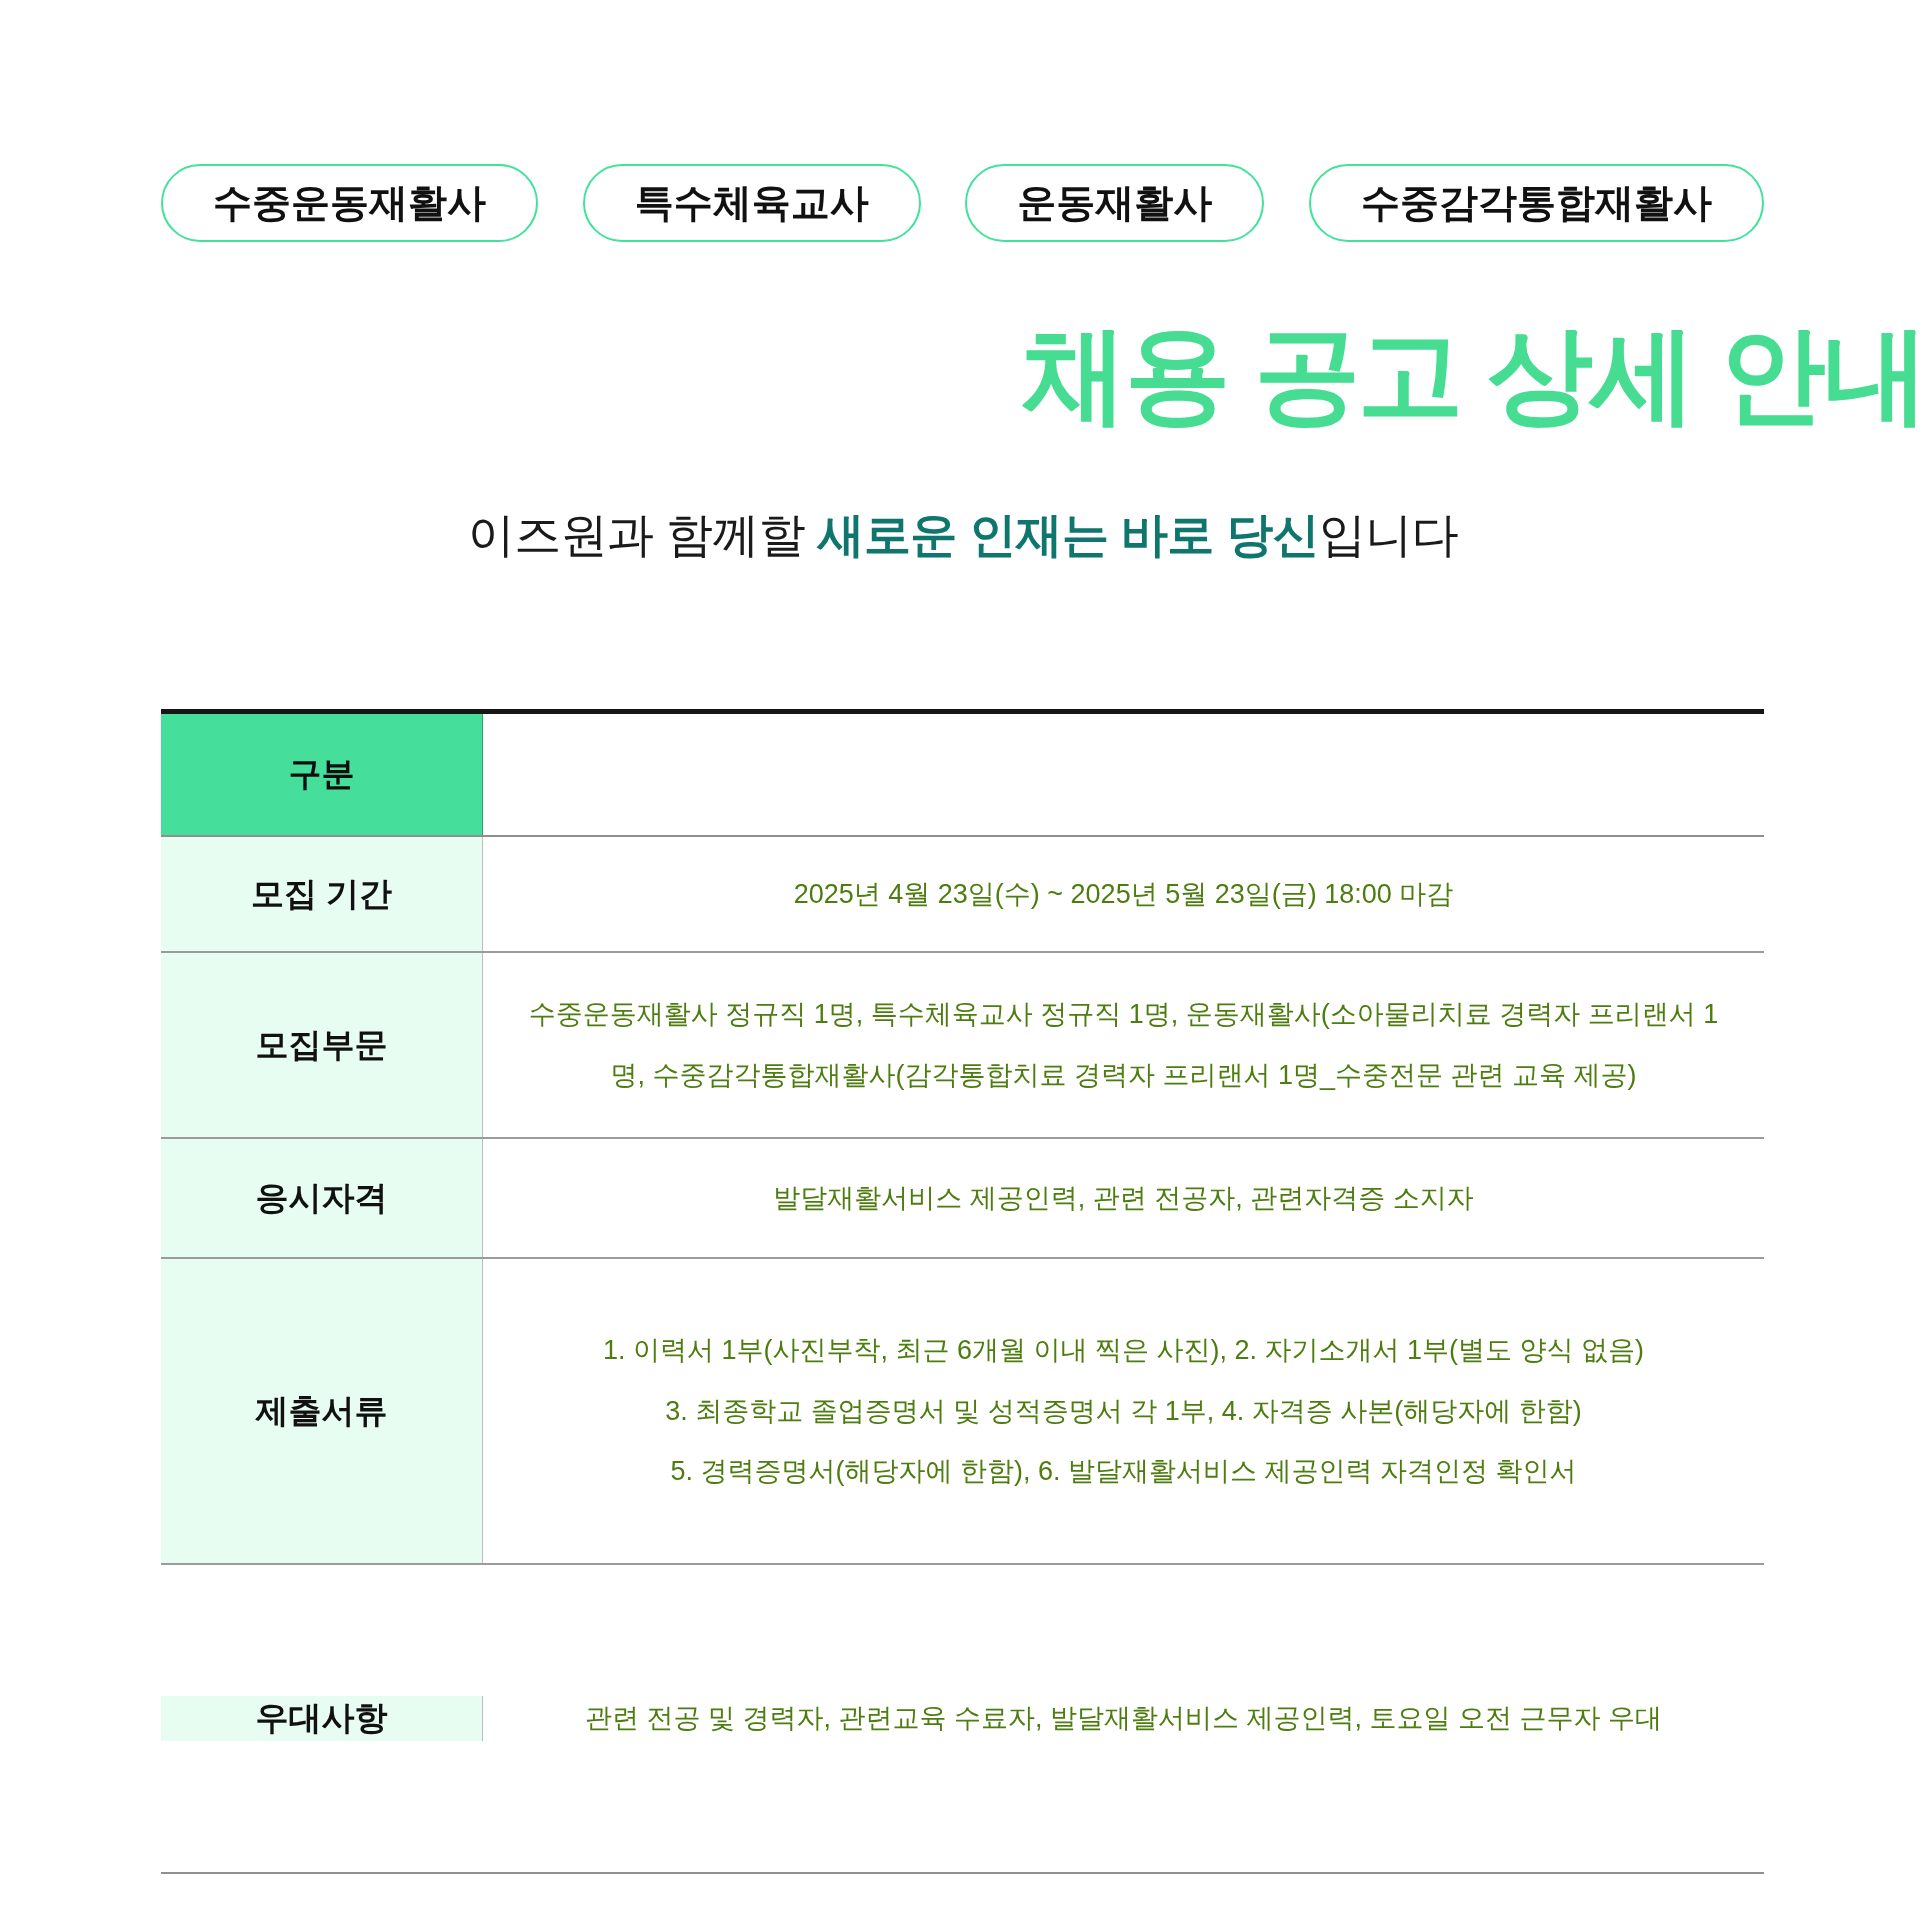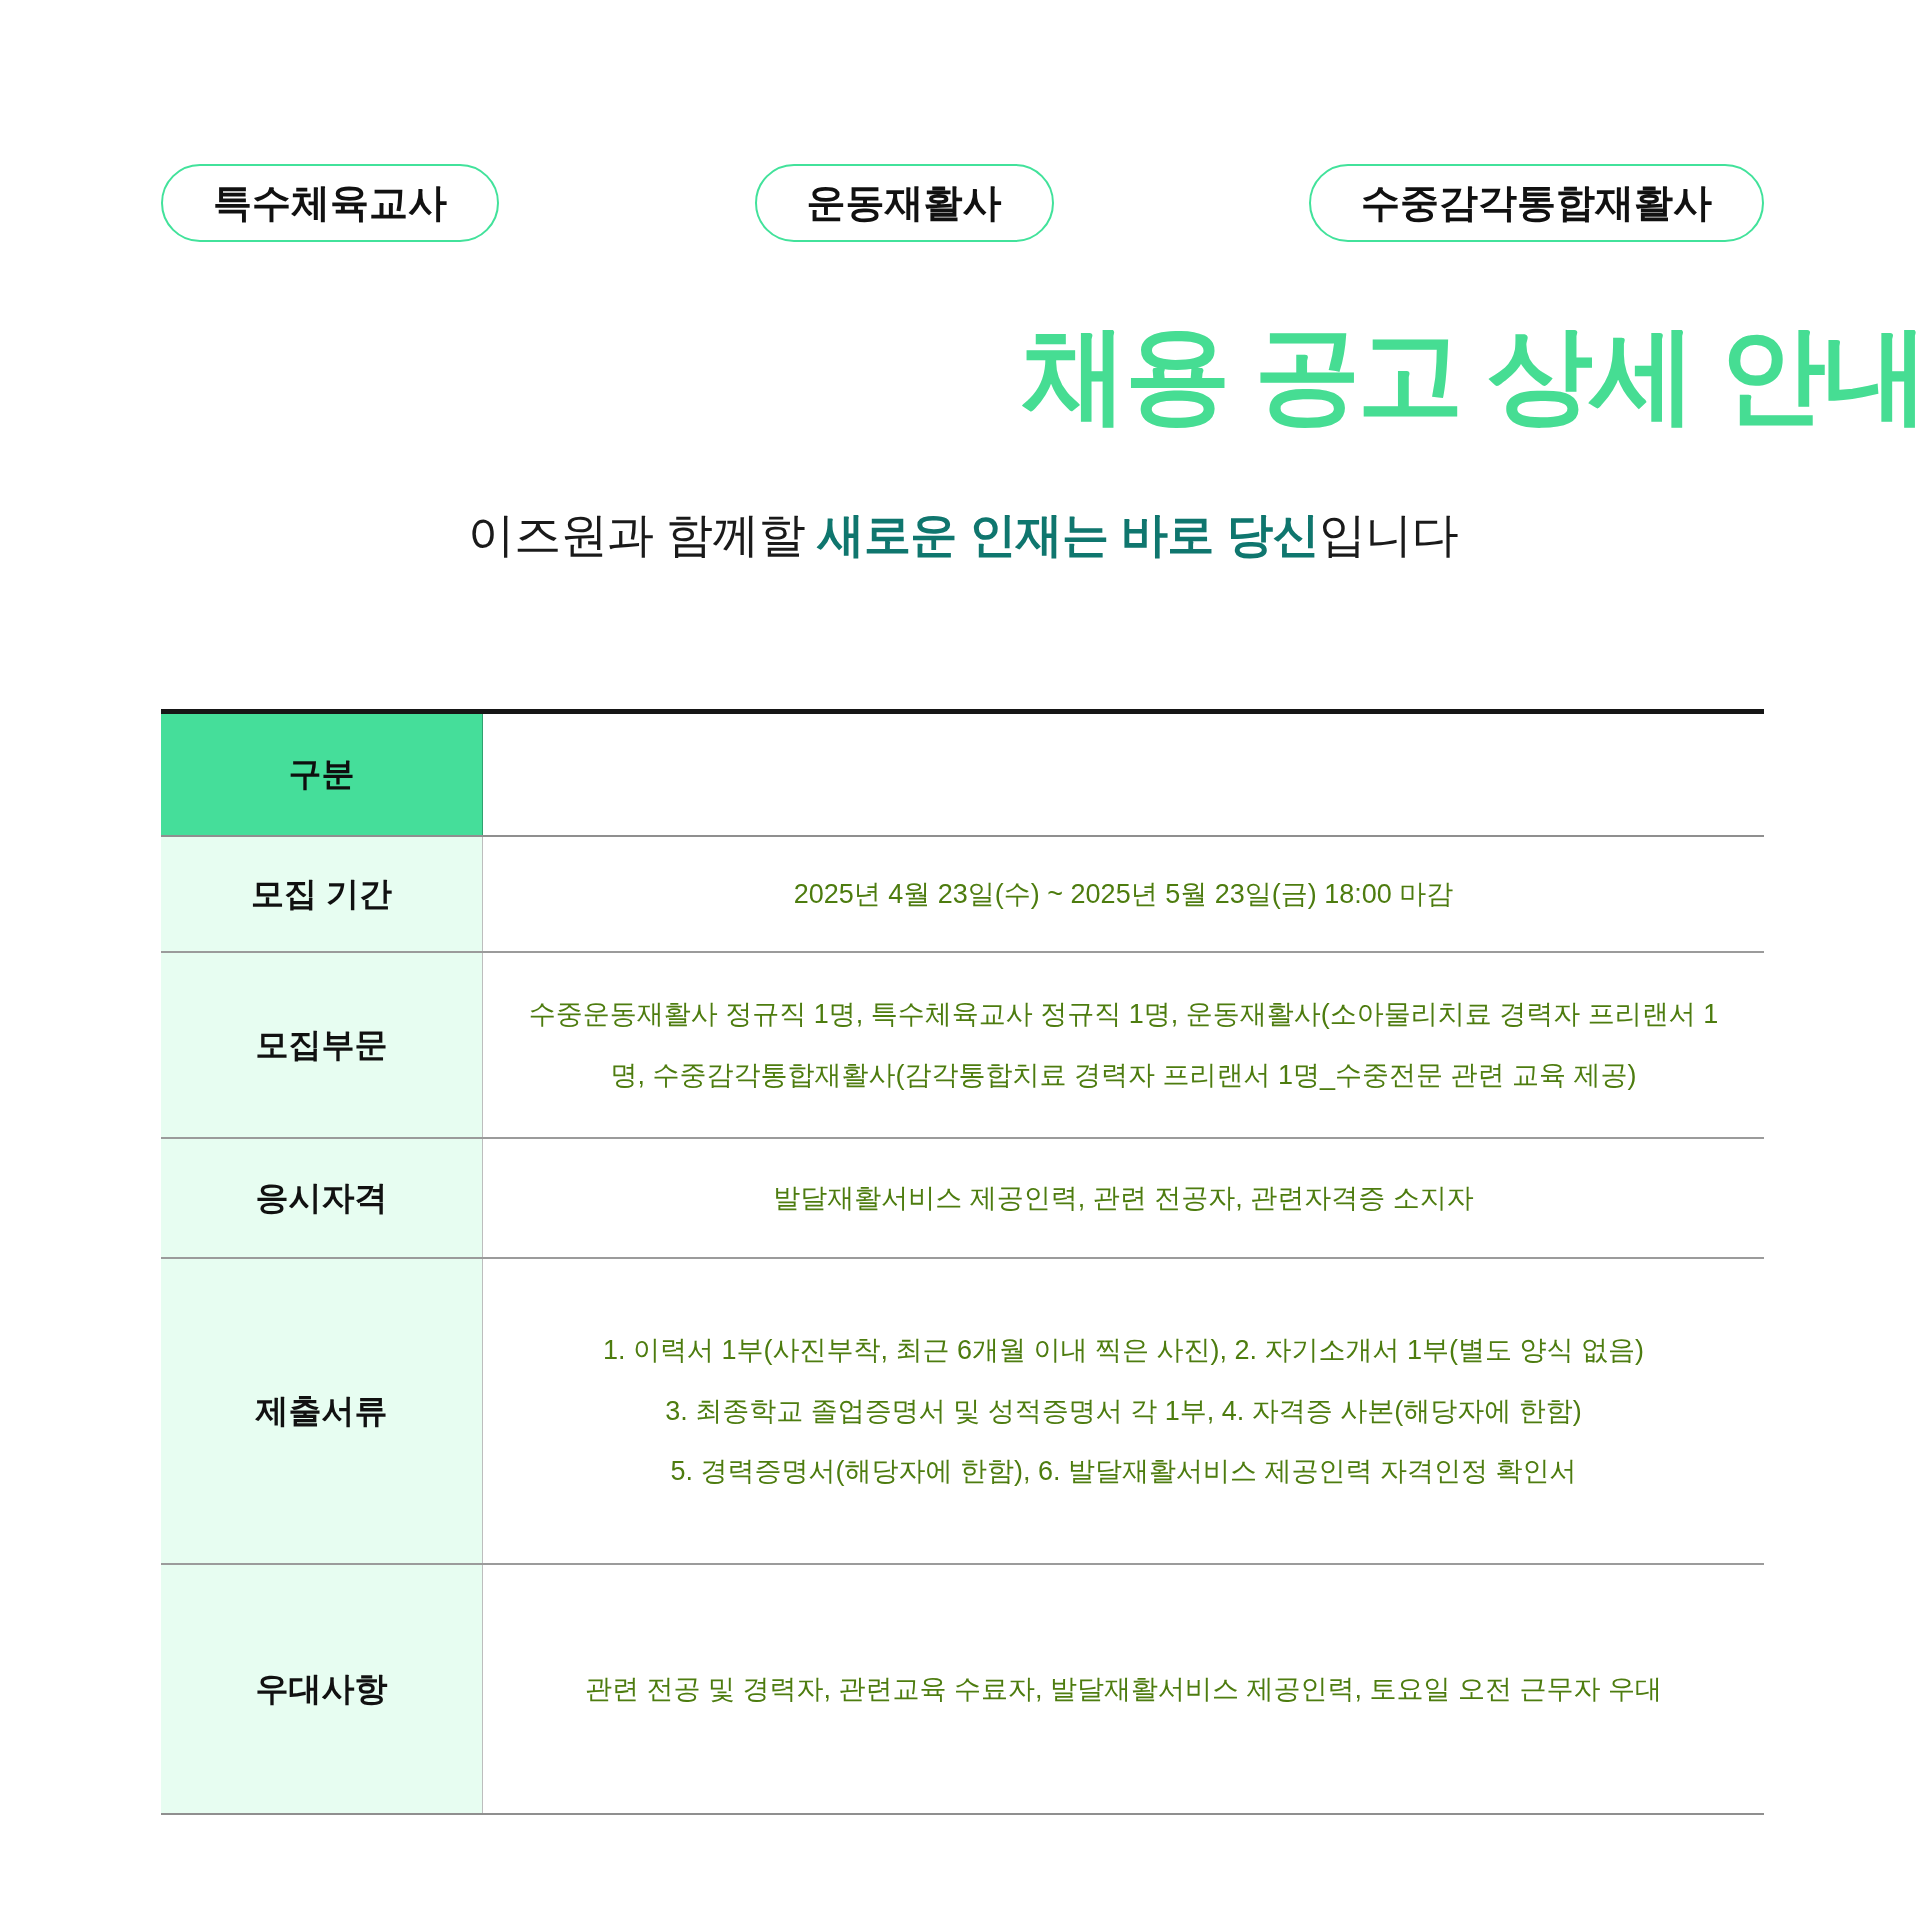--- a/index.html
+++ b/index.html
@@ -137,6 +137,9 @@
 
   <div class="badges">
     <div class="badge">
+      <span>수중운동재활사</span>
+    </div>
+    <div class="badge">
       <span>특수체육교사</span>
     </div>
     <div class="badge">

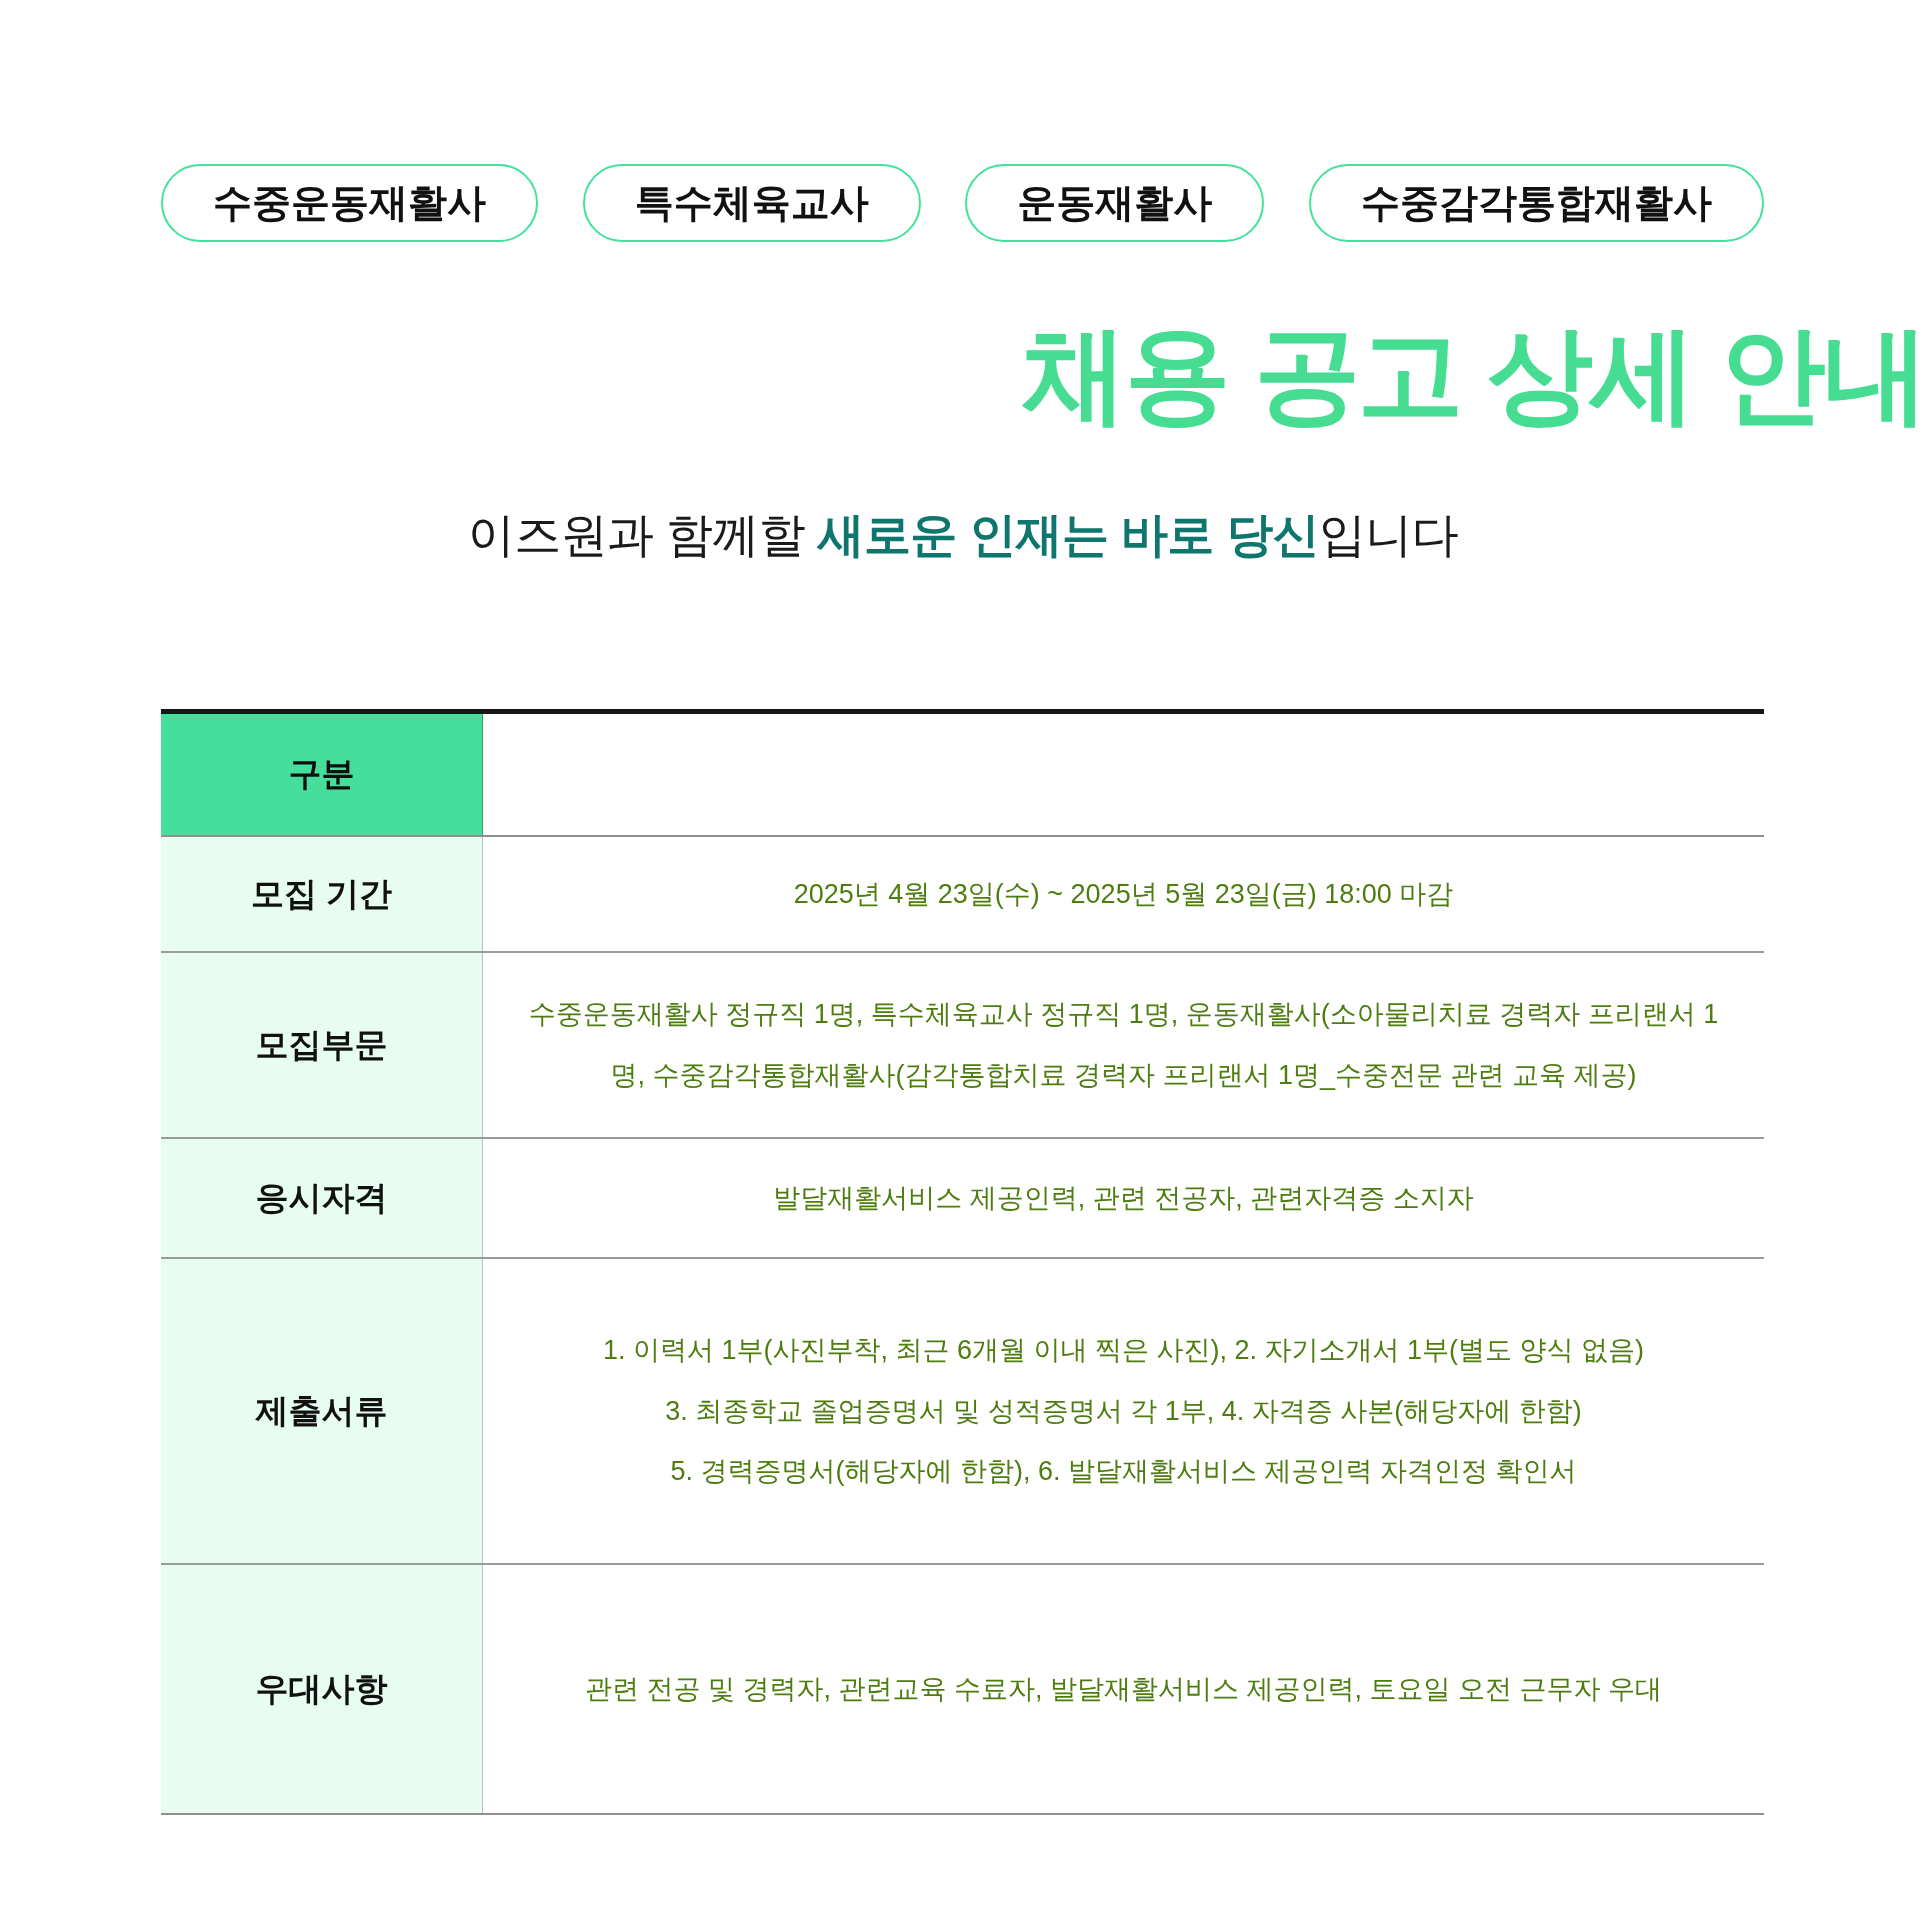--- a/index.html
+++ b/index.html
@@ -89,7 +89,7 @@
   .t-row.r2 { height: 186px; }
   .t-row.r3 { height: 120px; justify-content: space-between; }
   .t-row.r4 { height: 306px; }
-  .t-row.r5 { height: 248px; }
+  .t-row.r5 { height: 307px; align-items: center; }
 
   .c-label {
     box-sizing: border-box;

